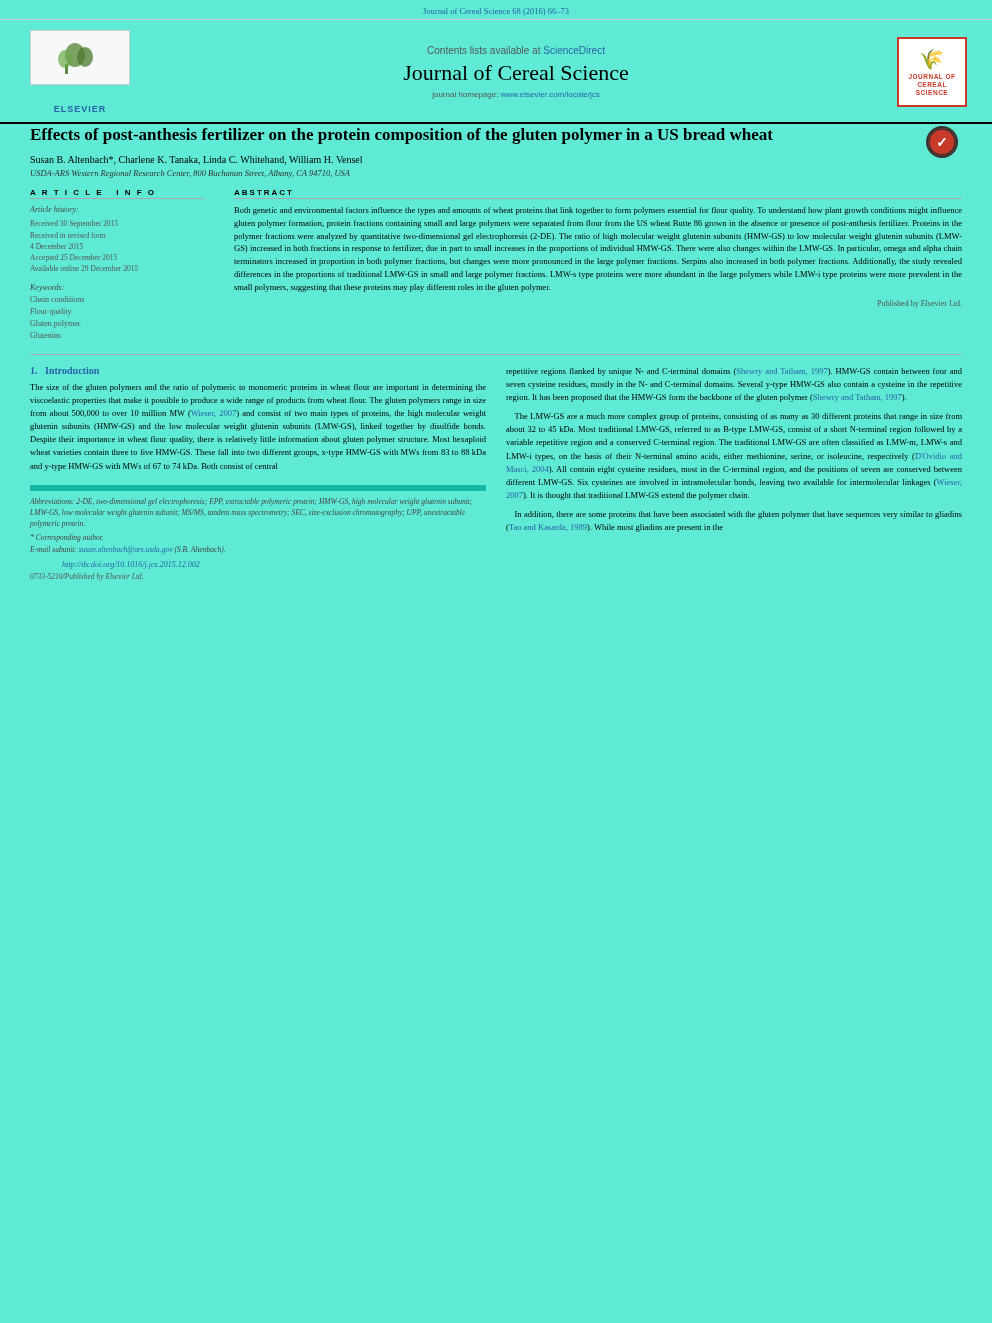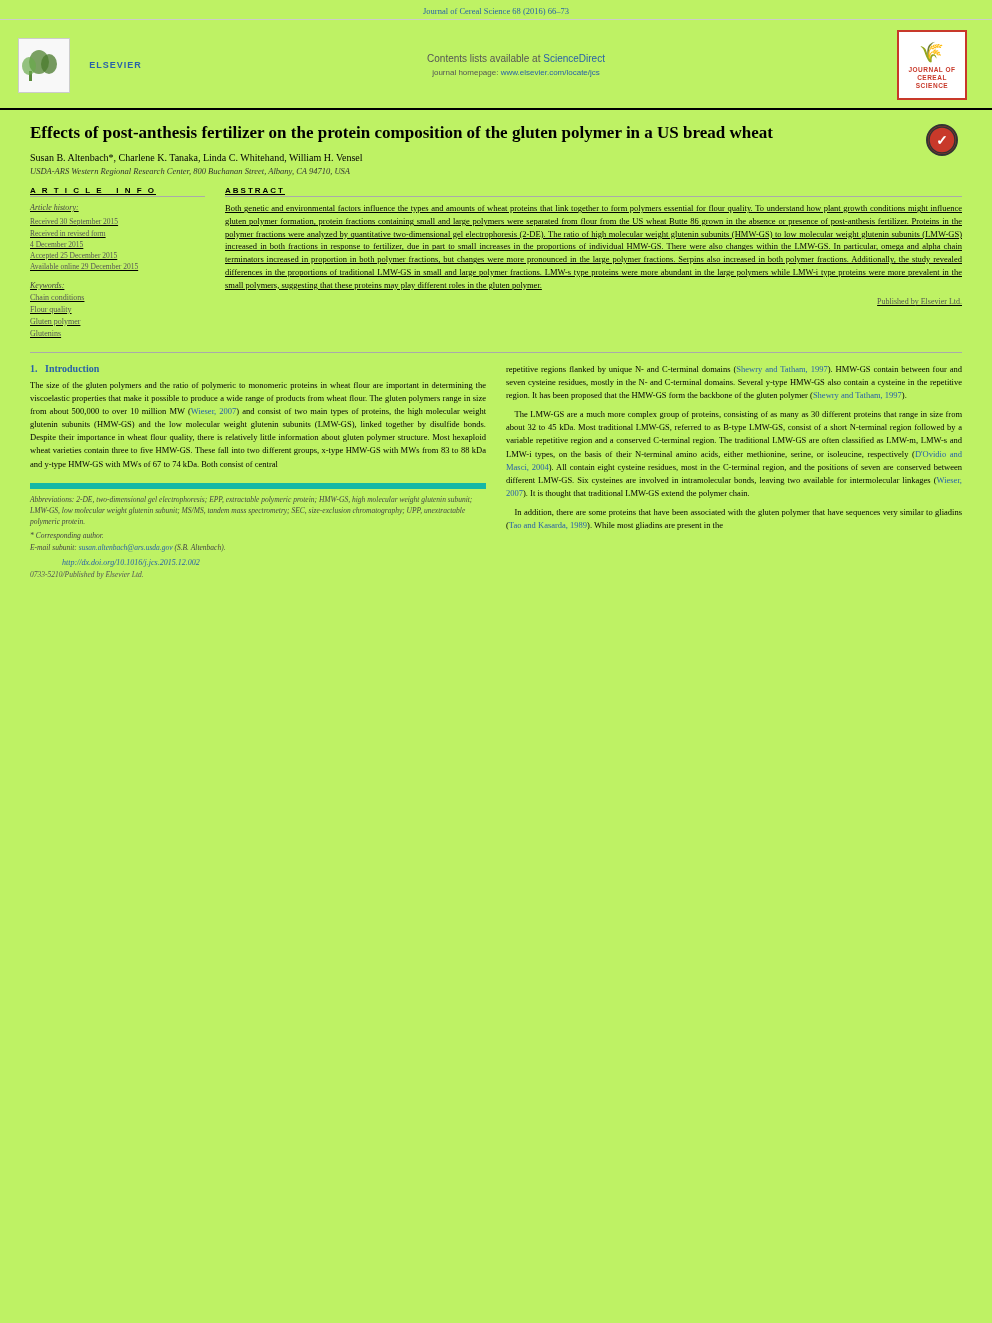--- a/index.html
+++ b/index.html
@@ -14,7 +14,7 @@
     .page {
       width: 992px;
       min-height: 1323px;
-      background: #bef264;
+      background: #5eead4;
       padding: 0;
     }
     

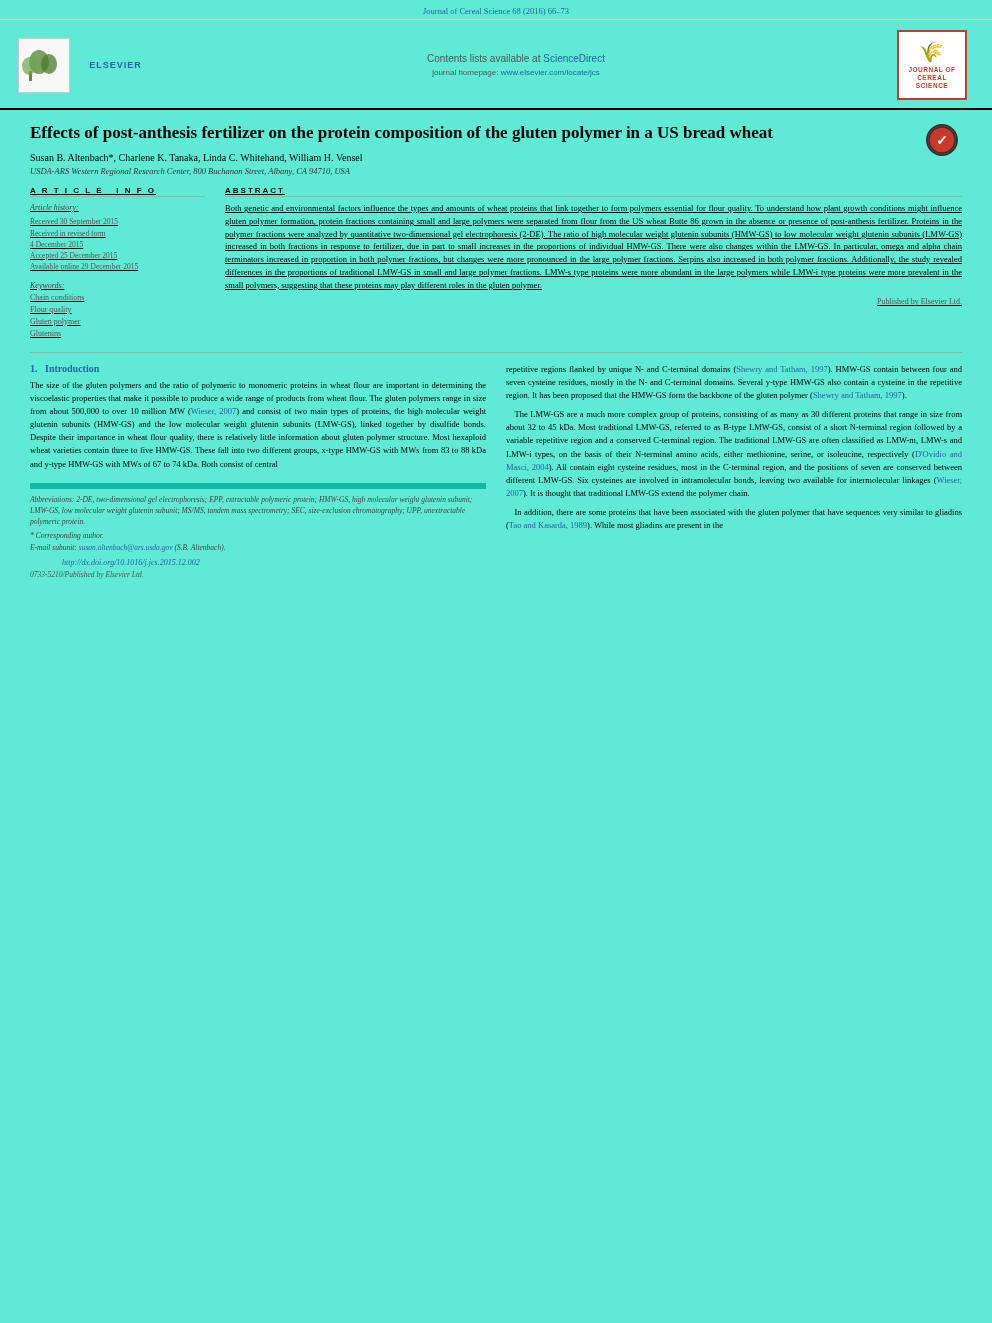--- a/index.html
+++ b/index.html
@@ -346,6 +346,7 @@
         <span>Contents lists available at </span>
         <a>ScienceDirect</a>
       </div>
+      <div class="journal-title-main">Journal of Cereal Science</div>
       <div class="journal-homepage-line">
         <span>journal homepage: </span>
         <a>www.elsevier.com/locate/jcs</a>

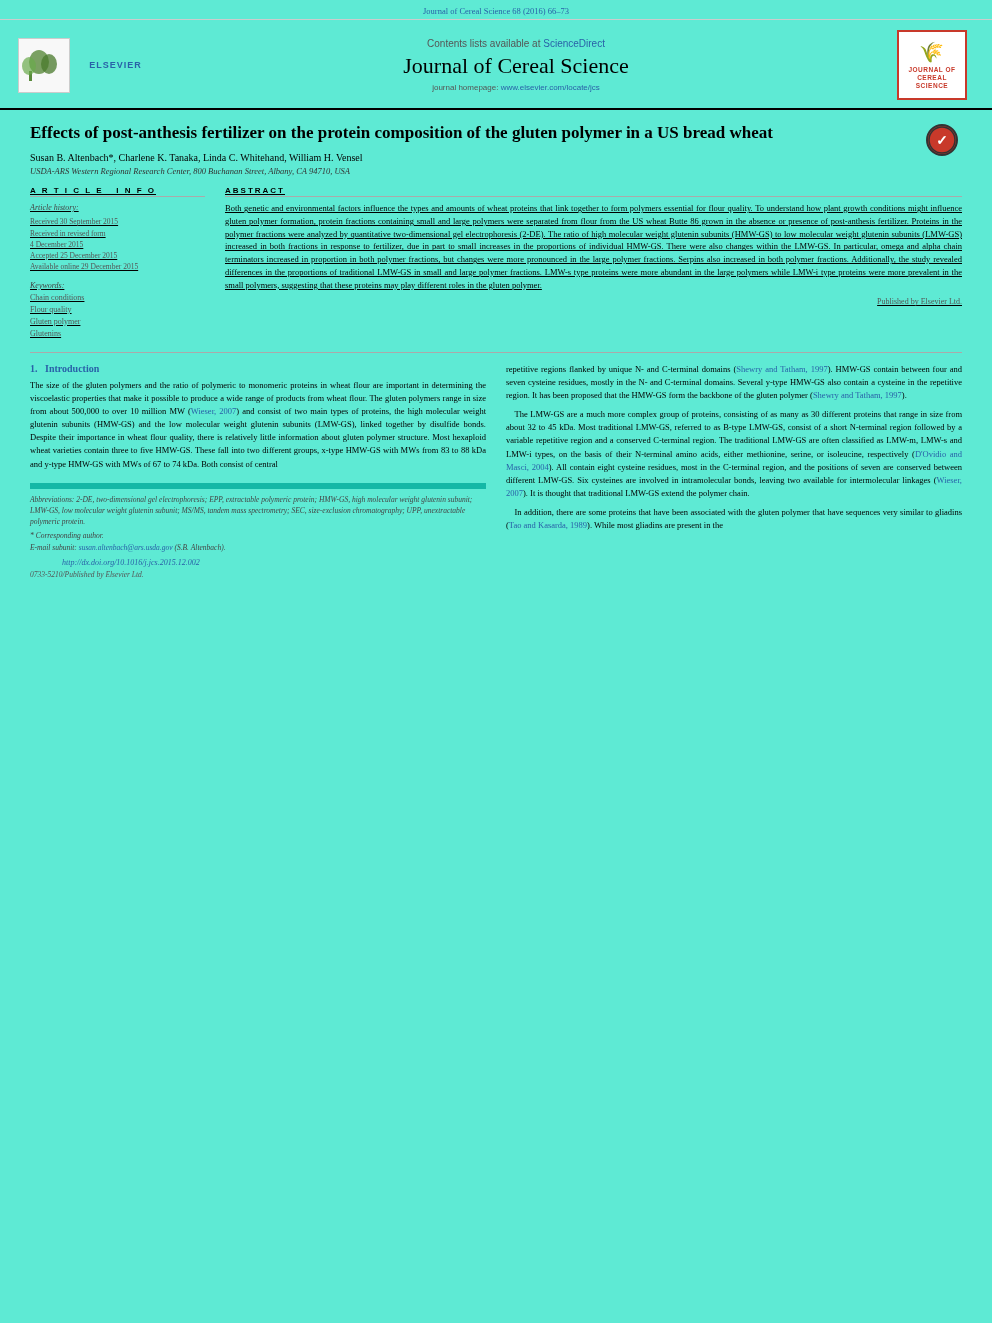--- a/index.html
+++ b/index.html
@@ -36,7 +36,7 @@
     .header-left {
       width: 120px;
       display: flex;
-      flex-direction: row;
+      flex-direction: column;
       align-items: center;
       justify-content: center;
       gap: 19px;

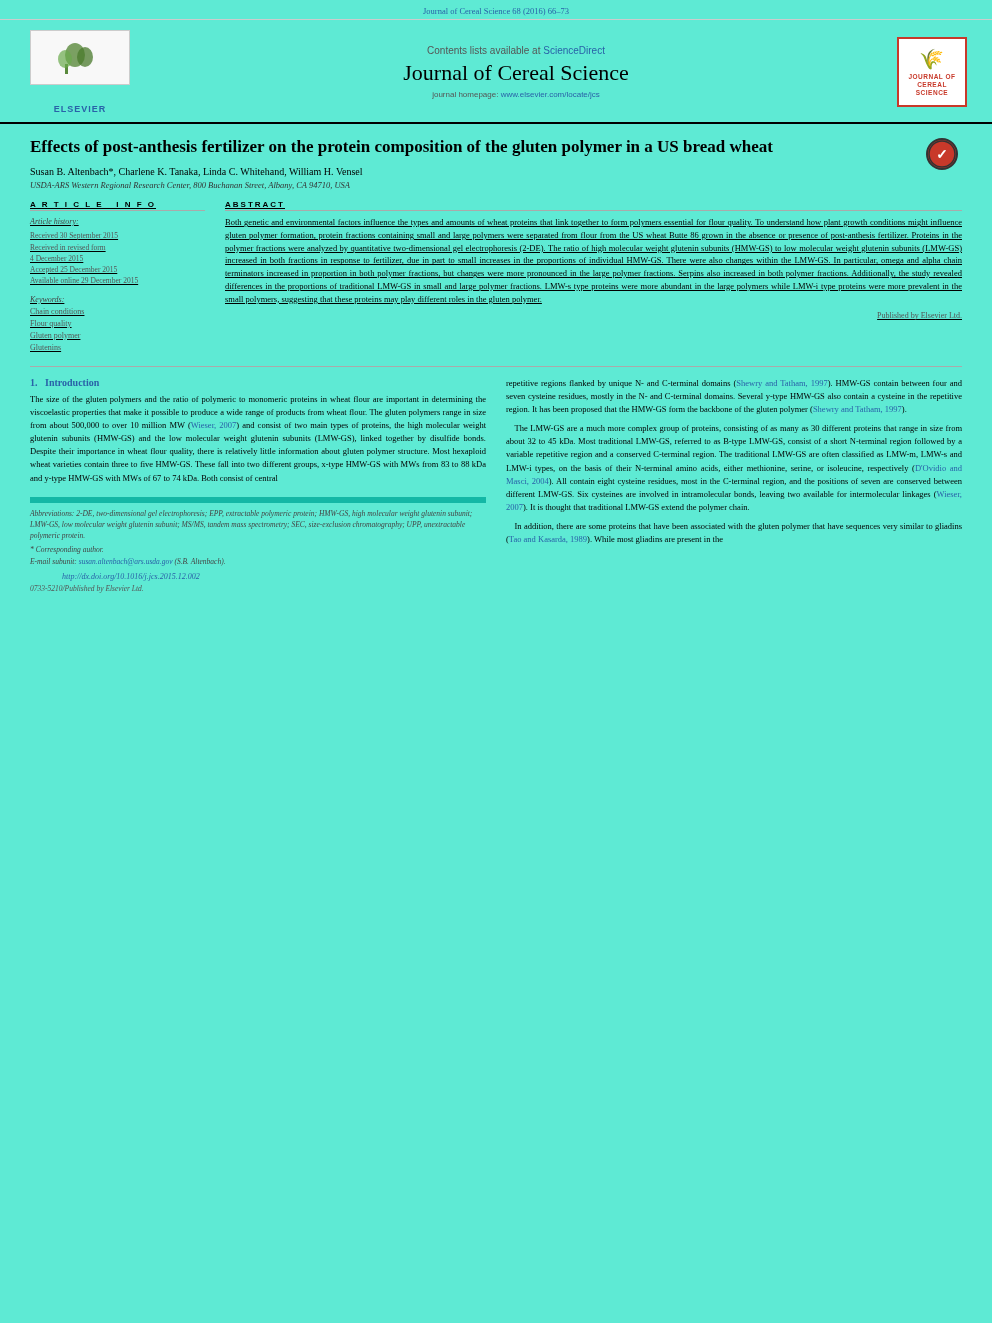--- a/index.html
+++ b/index.html
@@ -130,7 +130,7 @@
 
     
     .main-content {
-      padding: 12px 30px 12px 30px;
+      padding: 0 30px 12px 30px;
     }
 
     

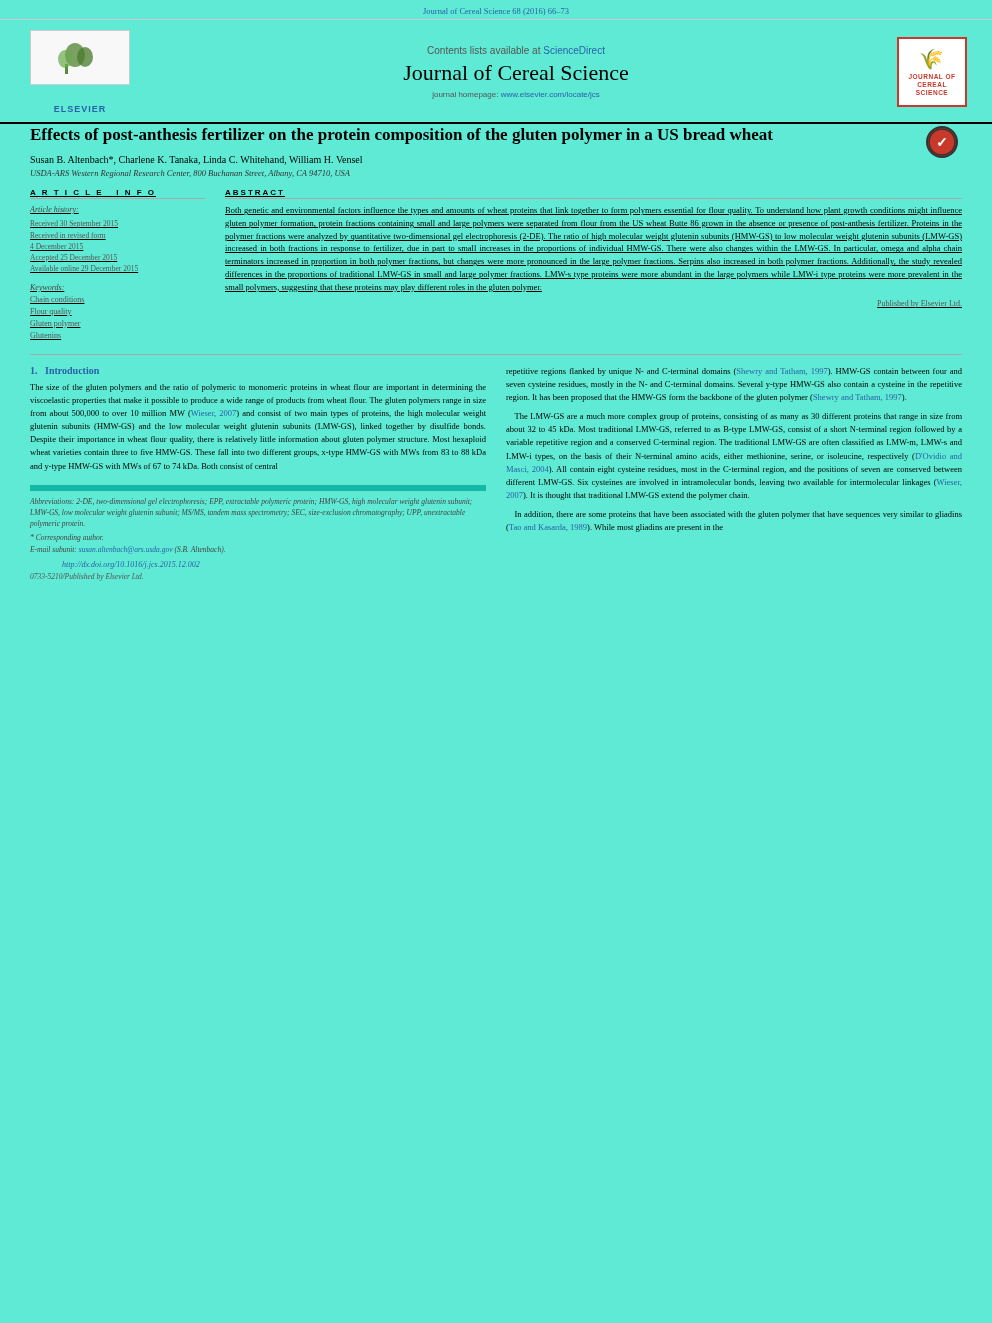--- a/index.html
+++ b/index.html
@@ -183,9 +183,8 @@
     
     .two-col {
       display: flex;
-      gap: 20px;
+      gap: 29px;
       margin-bottom: 12px;
-      text-decoration: underline;
     }
     .col-left {
       width: 175px;

